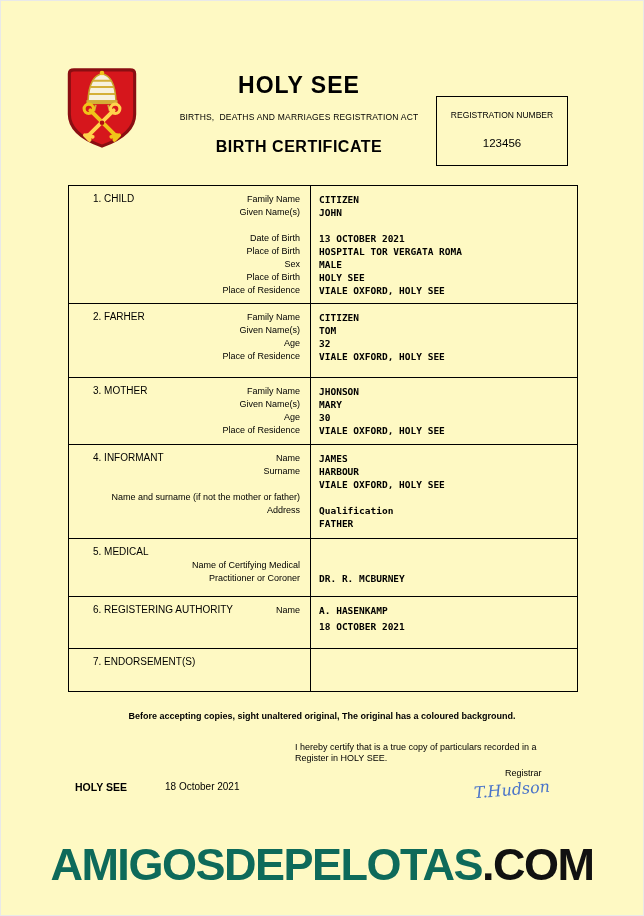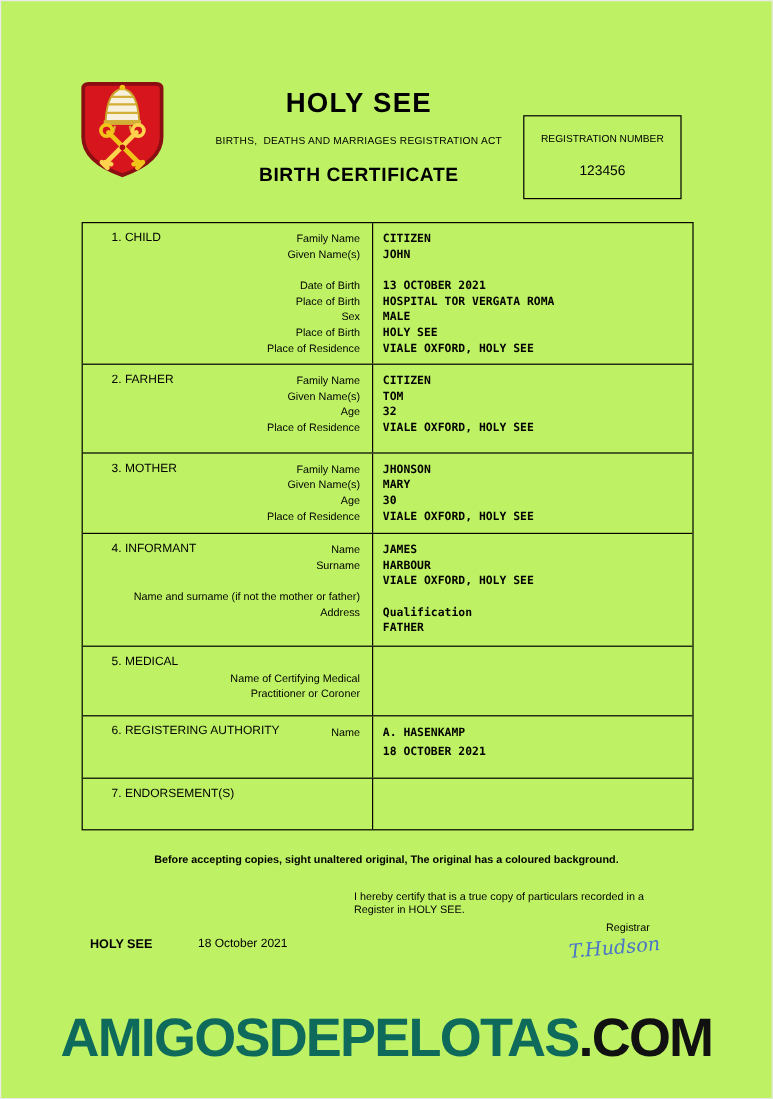--- a/index.html
+++ b/index.html
@@ -8,7 +8,7 @@
     font-family:"Liberation Sans", sans-serif; color:#000;
     position:relative; overflow:hidden;
   }
-  .page { position:absolute; inset:0; background:#bef264; box-shadow: inset 0 0 0 1px #e9e9e9; }
+  .page { position:absolute; inset:0; background:#fef9c3; box-shadow: inset 0 0 0 1px #e9e9e9; }
 
   
   .coat { position:absolute; left:62px; top:66px; width:80px; height:84px; }

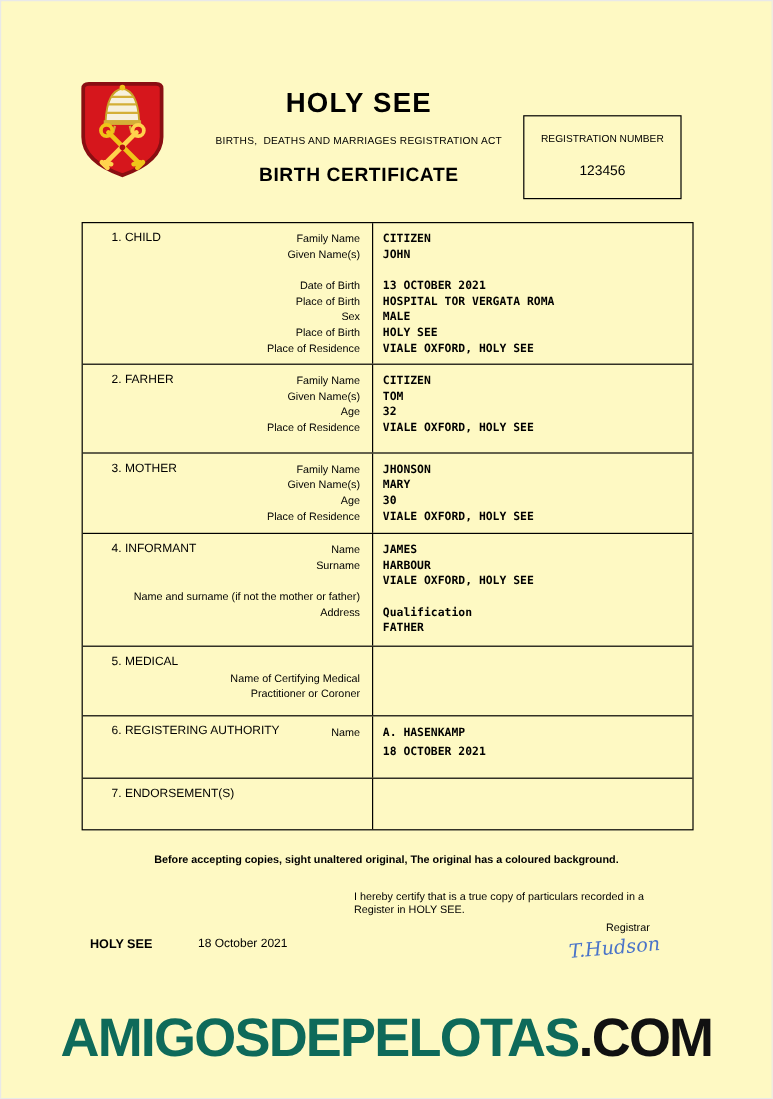--- a/index.html
+++ b/index.html
@@ -192,6 +192,10 @@
           <div class="frow">Practitioner or Coroner</div>
         </div>
       </div>
+      <div class="sec-right">
+        <div class="frow value gap"></div>
+        <div class="frow value">DR. R. MCBURNEY</div>
+      </div>
     </div>
 
     <div class="sec s6">

